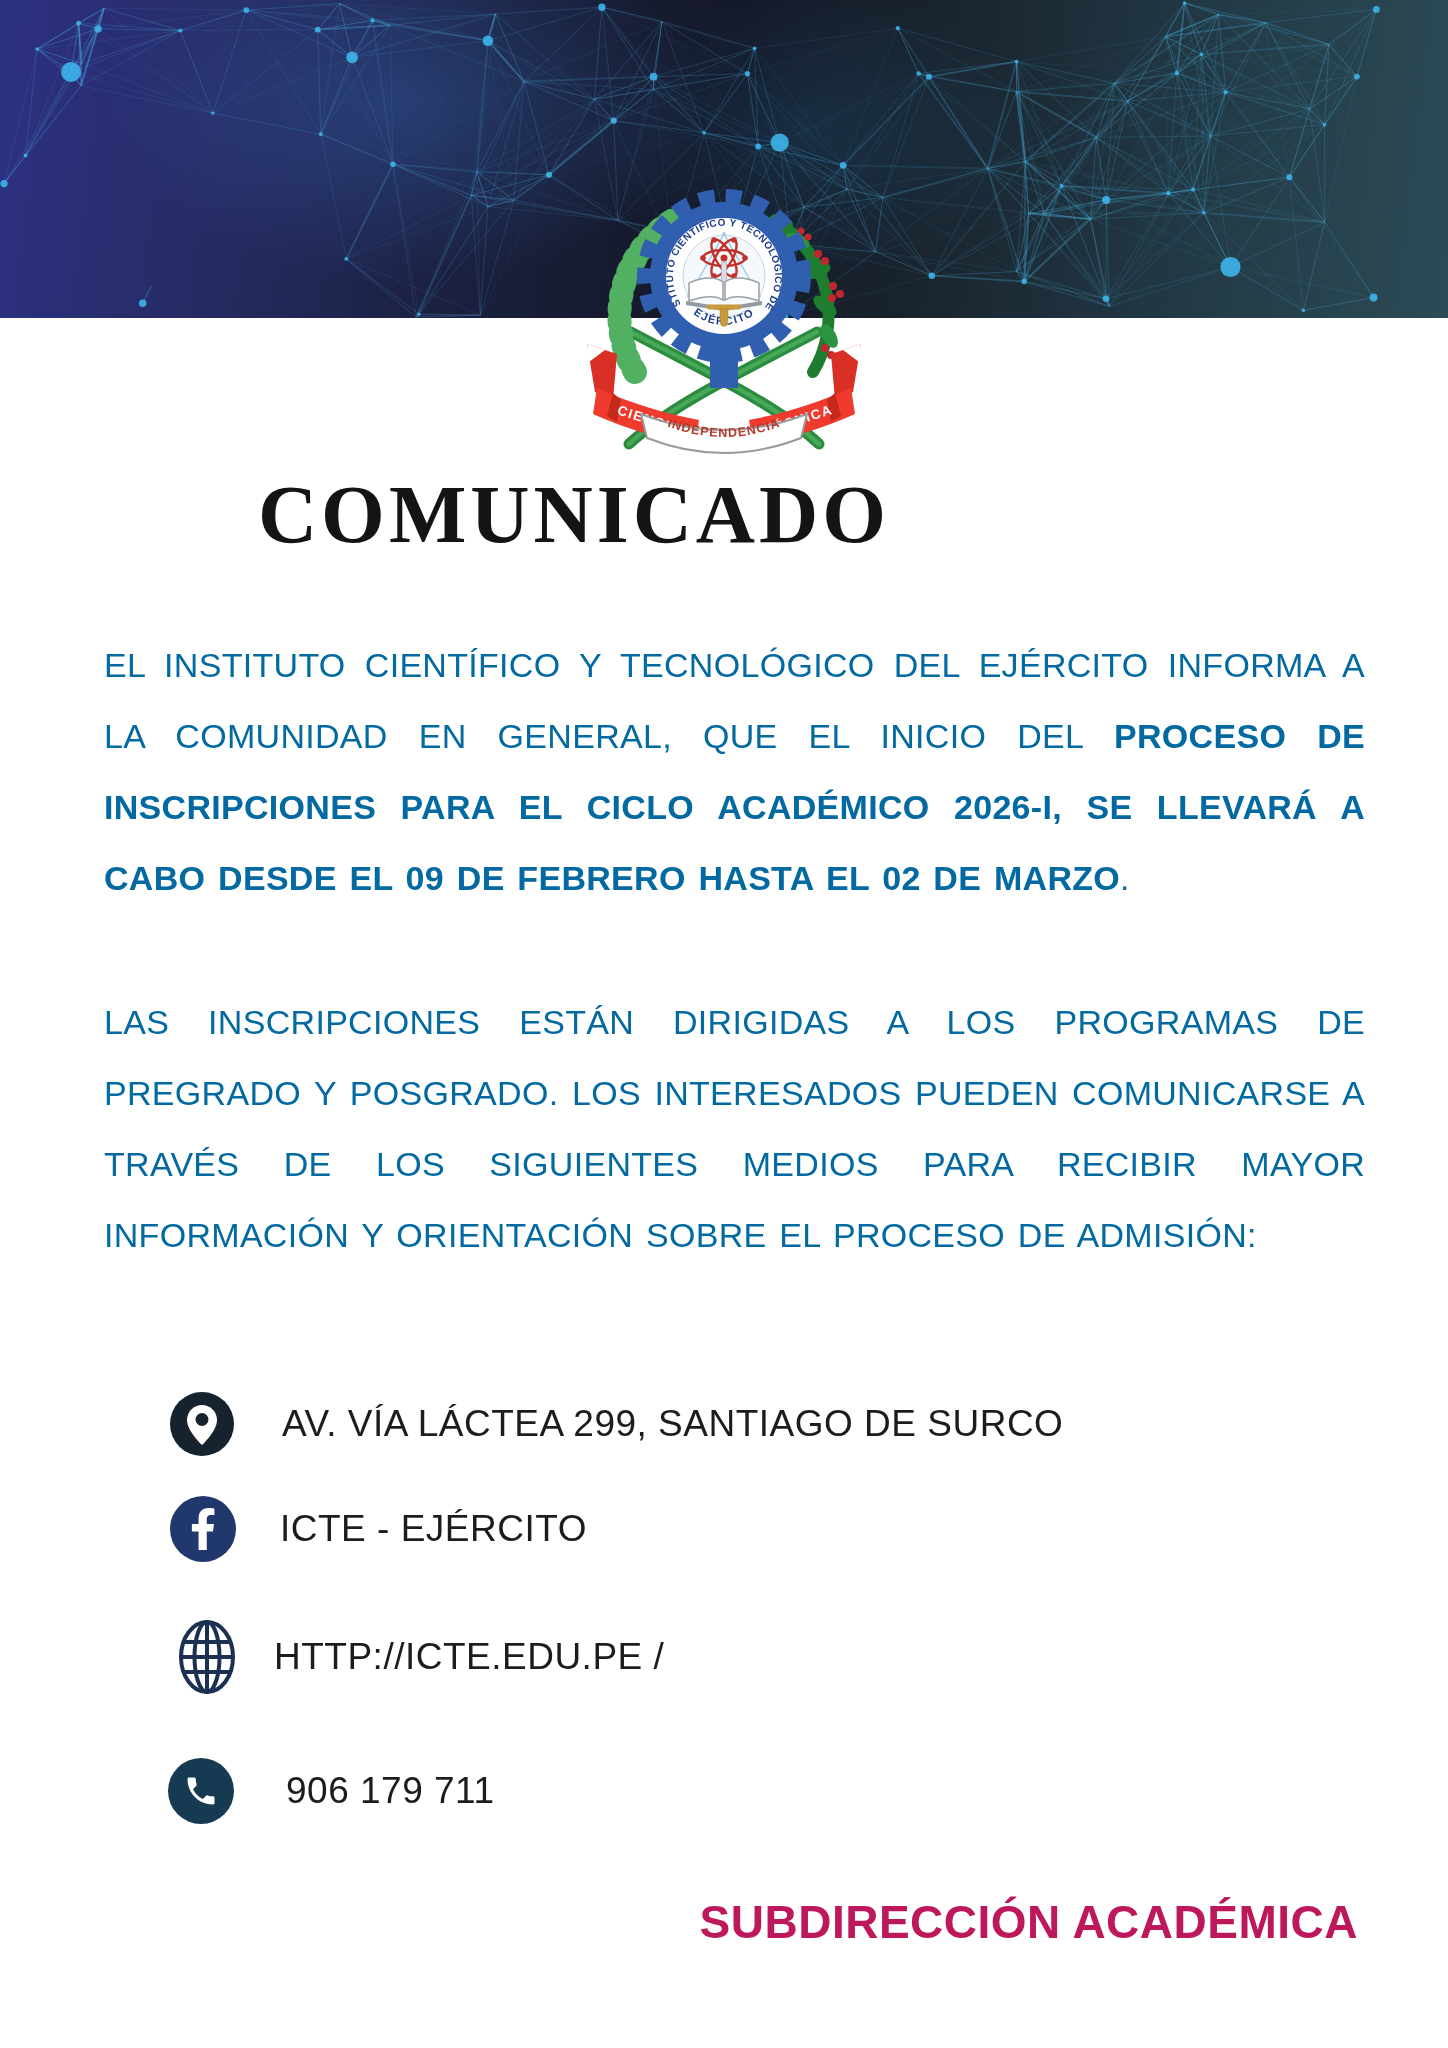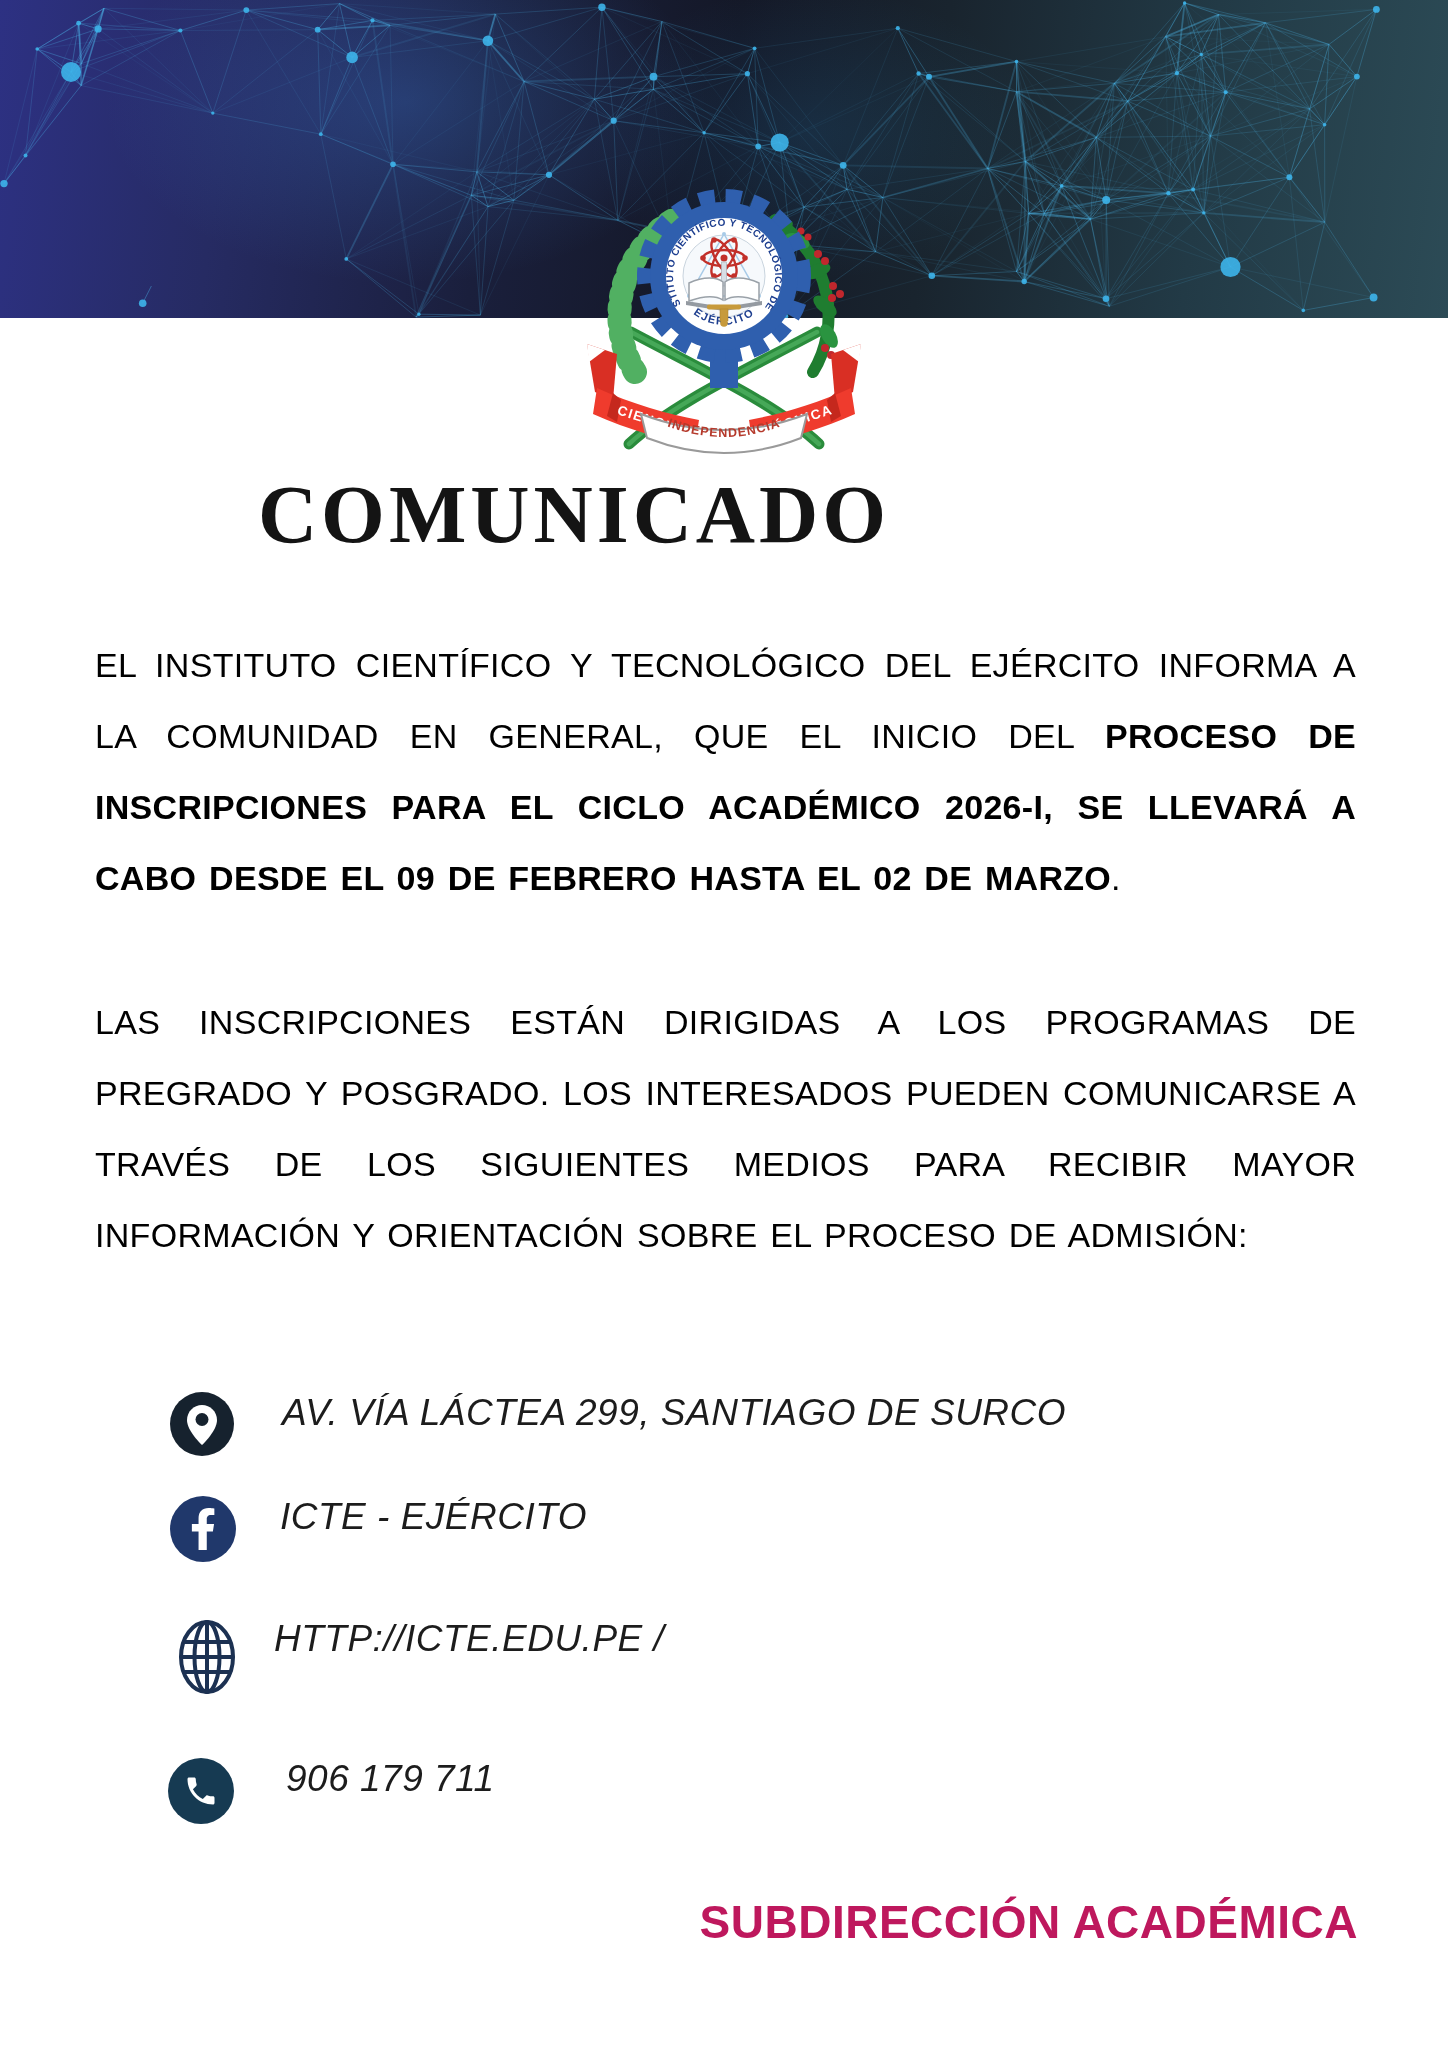--- a/index.html
+++ b/index.html
@@ -30,8 +30,8 @@
   }
   
   .para{
-    position:absolute;left:95px;width:1261px;text-align:justify;
-    font-size:34px;line-height:71px;color:#000000;letter-spacing:.3px;word-spacing:3px;
+    position:absolute;left:104px;width:1261px;text-align:justify;
+    font-size:34px;line-height:71px;color:#0369a1;letter-spacing:.3px;word-spacing:3px;
   }
   .para span.b{font-weight:700;}
   #para1{top:630px;}

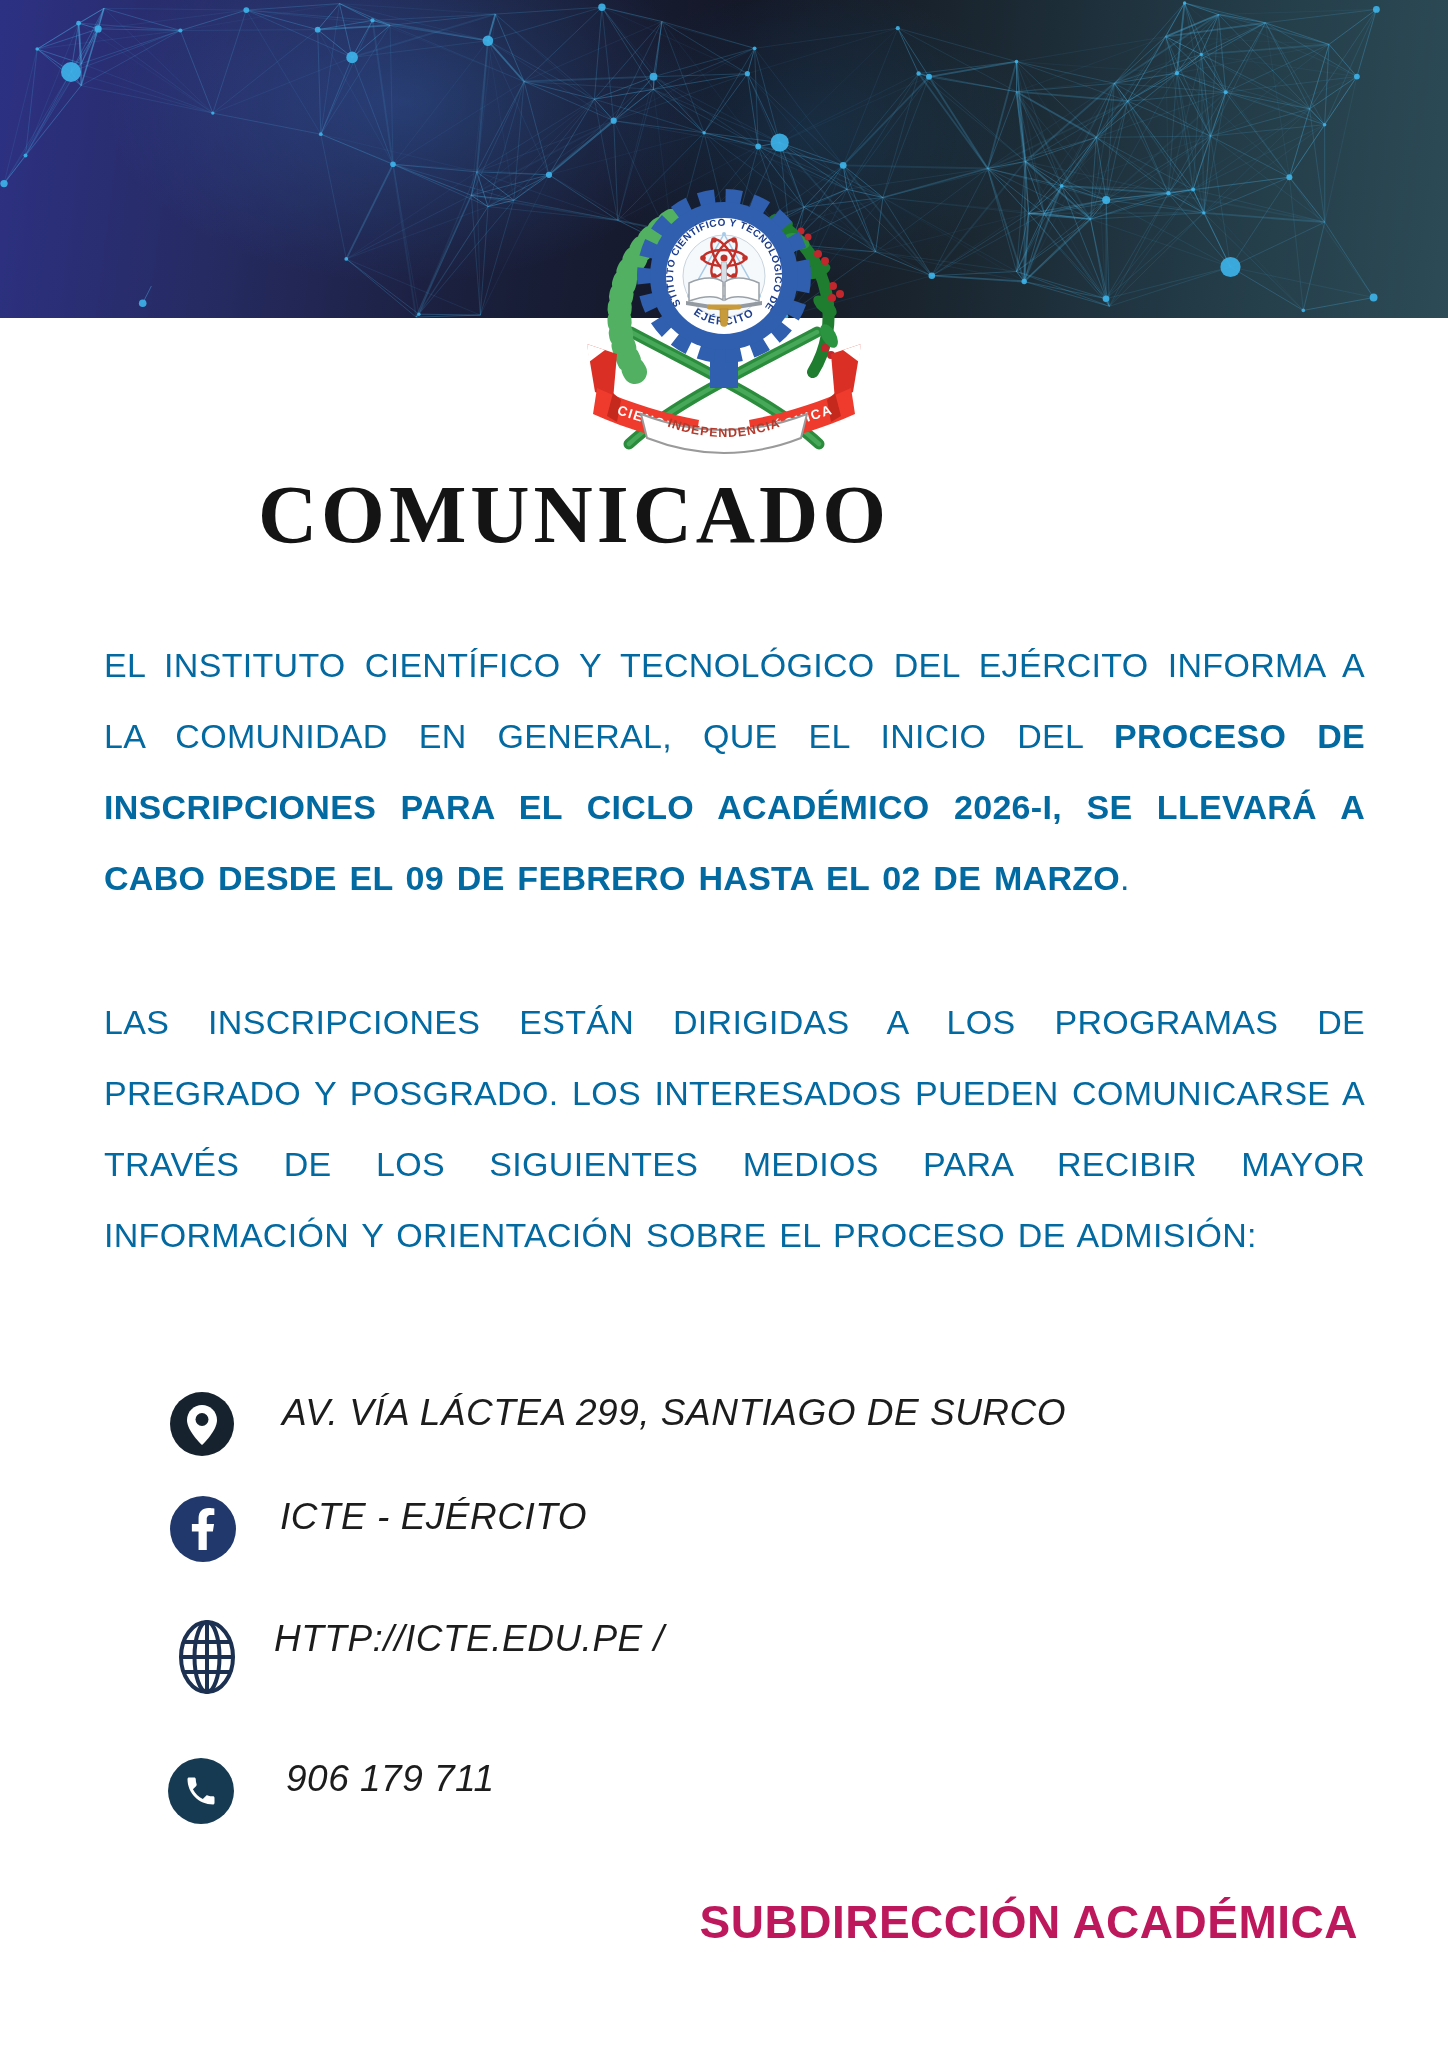--- a/index.html
+++ b/index.html
@@ -37,7 +37,7 @@
   #para1{top:630px;}
   #para2{top:987px;}
   
-  .contact{position:absolute;display:flex;font-style:italic;}
+  .contact{position:absolute;display:flex;align-items:center;}
   .contact .icon{flex:0 0 auto;display:block;}
   .contact .txt{font-size:37px;color:#1c1c1c;letter-spacing:.5px;white-space:nowrap;}
   #contact-address{top:1392px;left:170px;}

